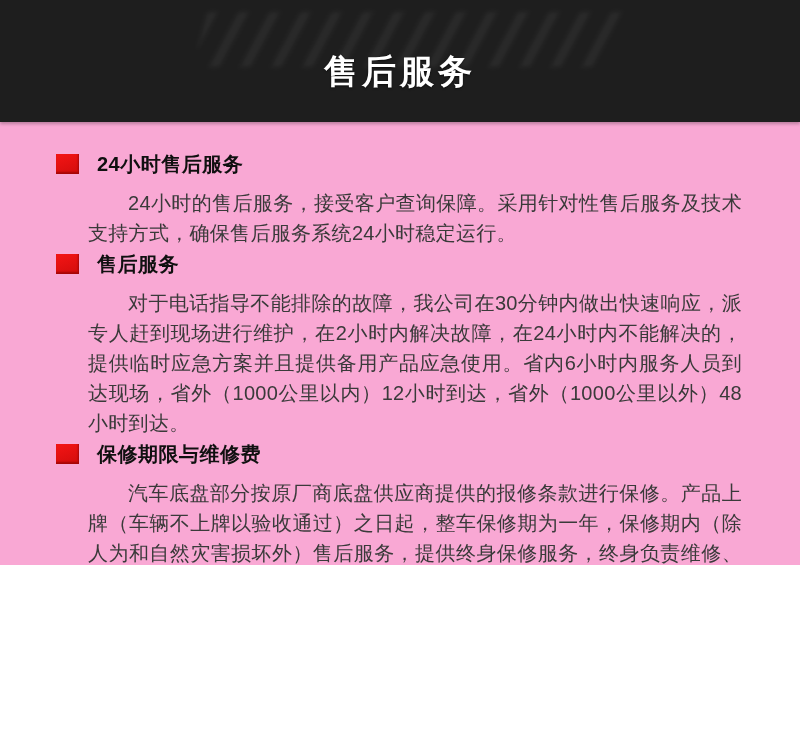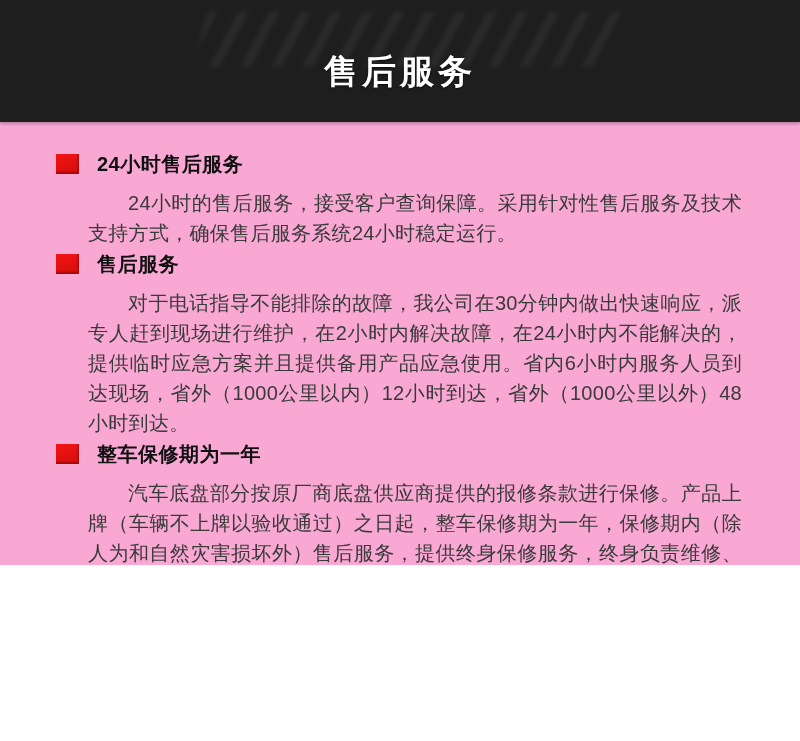--- a/index.html
+++ b/index.html
@@ -126,7 +126,7 @@
     <section class="section">
       <div class="section-head">
         <span class="bullet"></span>
-        <h2 class="section-title">整车保修期为一年</h2>
+        <h2 class="section-title">保修期限与维修费</h2>
       </div>
       <p class="para">汽车底盘部分按原厂商底盘供应商提供的报修条款进行保修。产品上牌（车辆不上牌以验收通过）之日起，整车保修期为一年，保修期内（除人为和自然灾害损坏外）售后服务，提供终身保修服务，终身负责维修、保养，配件只收成本价。</p>
     </section>

